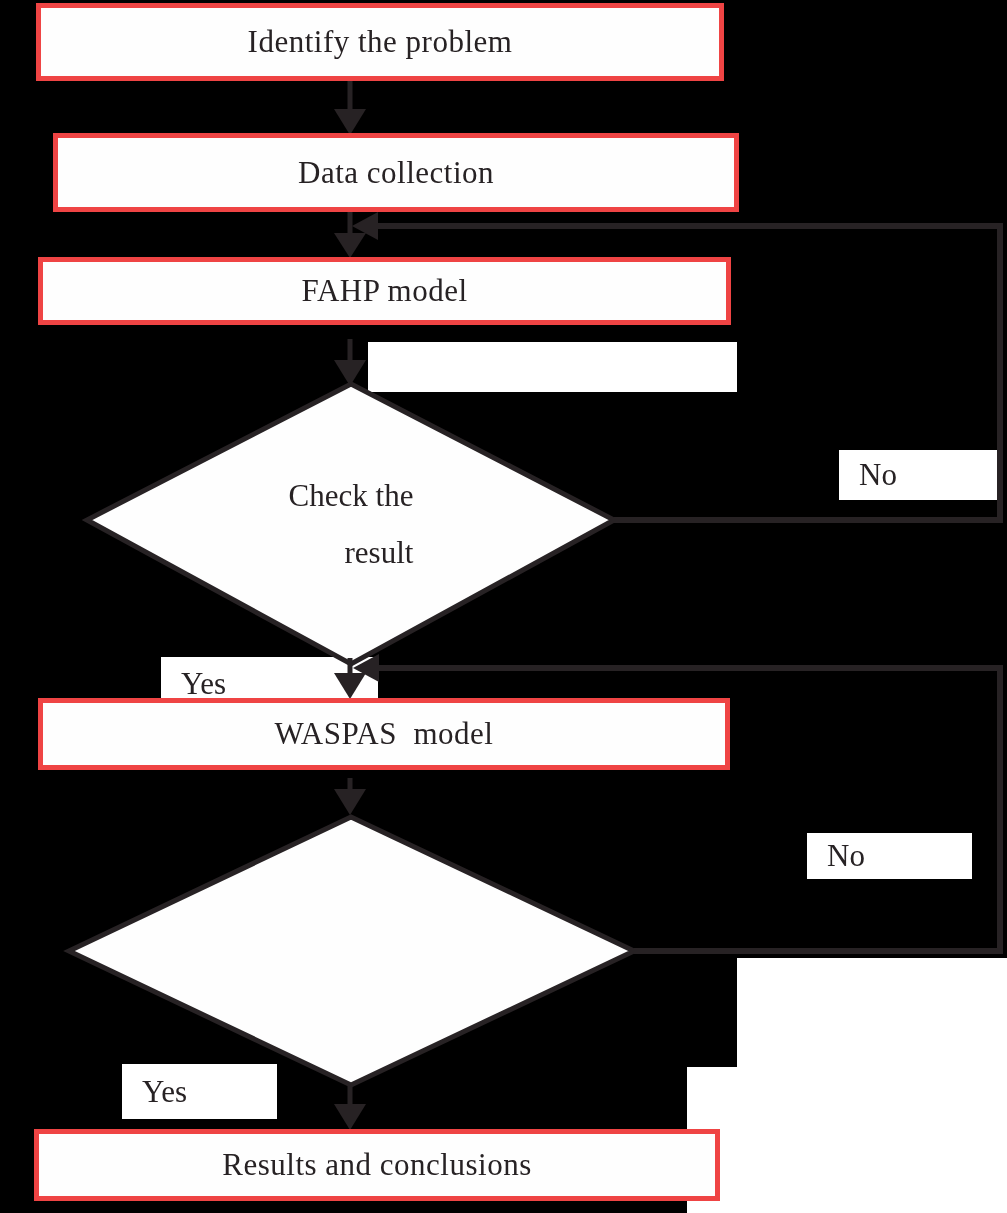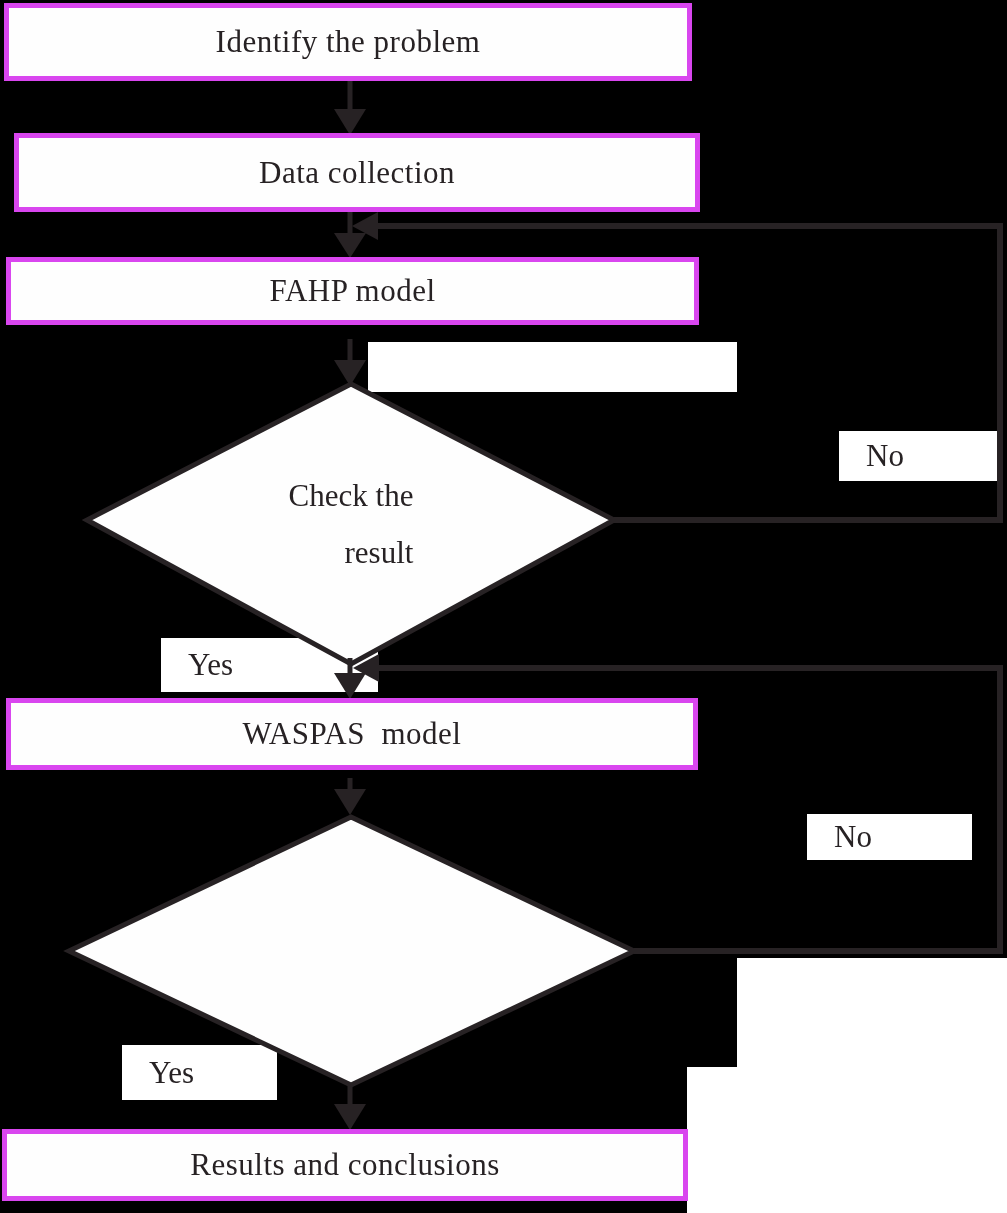--- a/index.html
+++ b/index.html
@@ -9,9 +9,9 @@
   }
   .patch{position:absolute;background:#ffffff;}
   .node{
-    position:absolute;box-sizing:border-box;background:#fefefe;border:5px solid #d946ef;
+    position:absolute;box-sizing:border-box;background:#fefefe;border:5px solid #ef4444;
     display:flex;align-items:center;justify-content:center;
-    font-size:31px;letter-spacing:0.5px;white-space:pre;
+    font-size:31px;letter-spacing:0.5px;white-space:pre;margin-left:32px;
   }
   .svg-layer{position:absolute;left:0;top:0;}
   .edge-label{

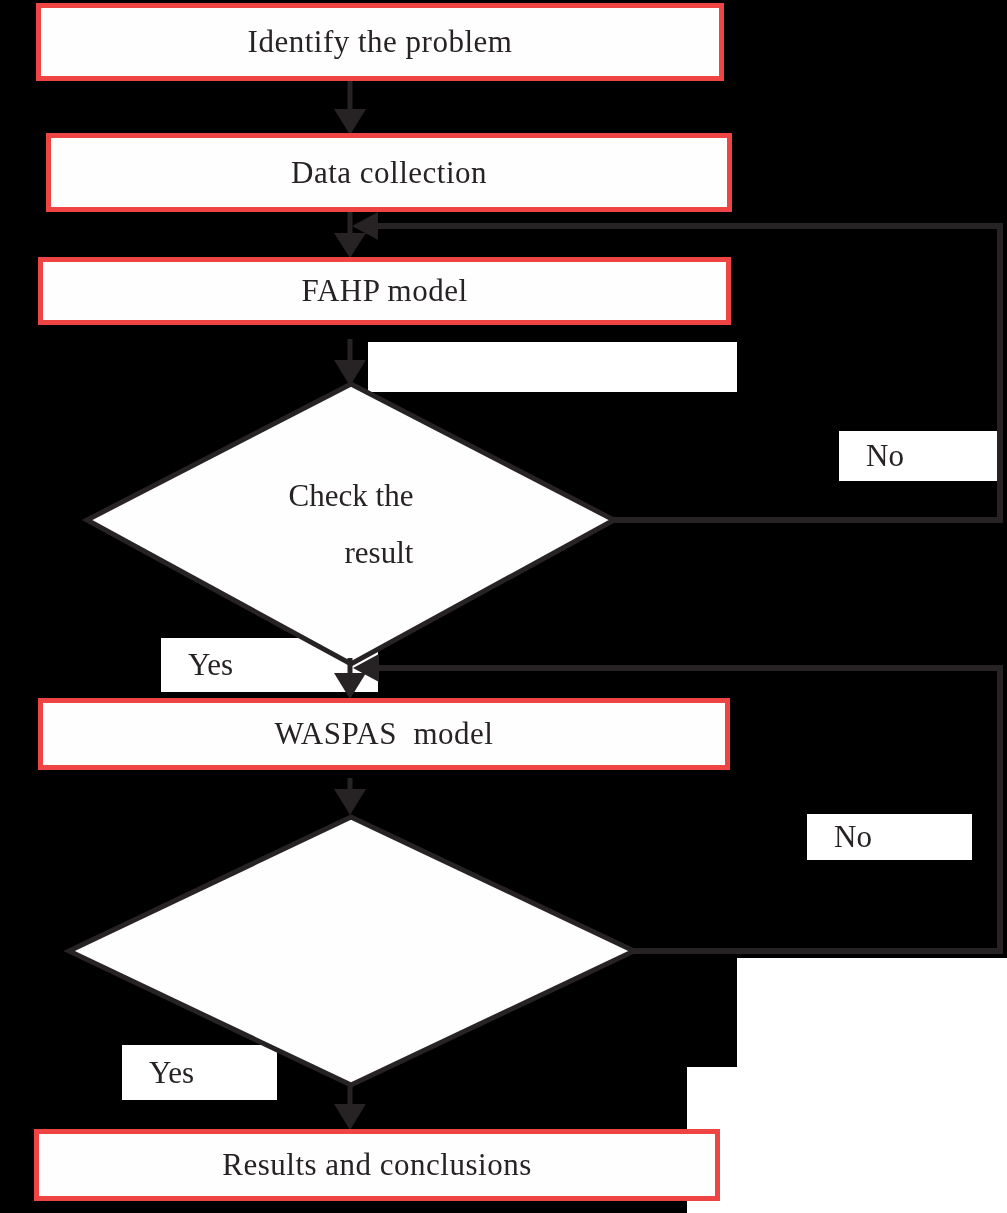--- a/index.html
+++ b/index.html
@@ -77,7 +77,7 @@
   <div class="node" style="left:4px;top:3px;width:688px;height:78px;">
     <span>Identify the problem</span>
   </div>
-  <div class="node" style="left:14px;top:133px;width:686px;height:79px;">
+  <div class="node" style="left:21px;top:133px;width:686px;height:79px;">
     <span>Data collection</span>
   </div>
   <div class="node" style="left:6px;top:257px;width:693px;height:68px;">

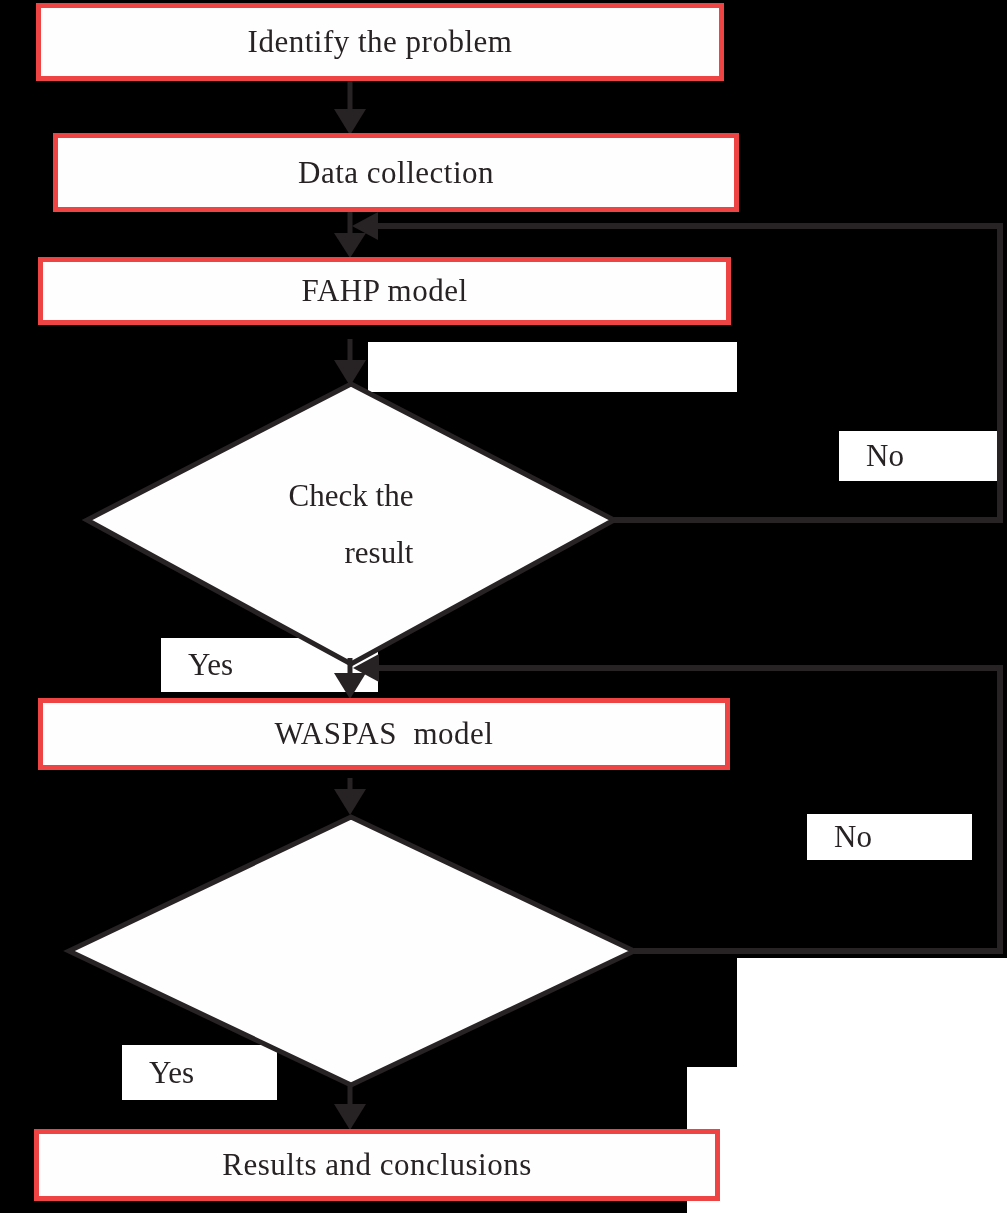--- a/index.html
+++ b/index.html
@@ -16,7 +16,7 @@
   .svg-layer{position:absolute;left:0;top:0;}
   .edge-label{
     position:absolute;box-sizing:border-box;background:#ffffff;
-    display:flex;align-items:center;padding-left:27px;font-size:31px;
+    display:flex;align-items:center;padding-left:20px;font-size:31px;margin-top:19px;
   }
   .diamond-text{
     position:absolute;transform:translate(-50%,-50%);text-align:center;

